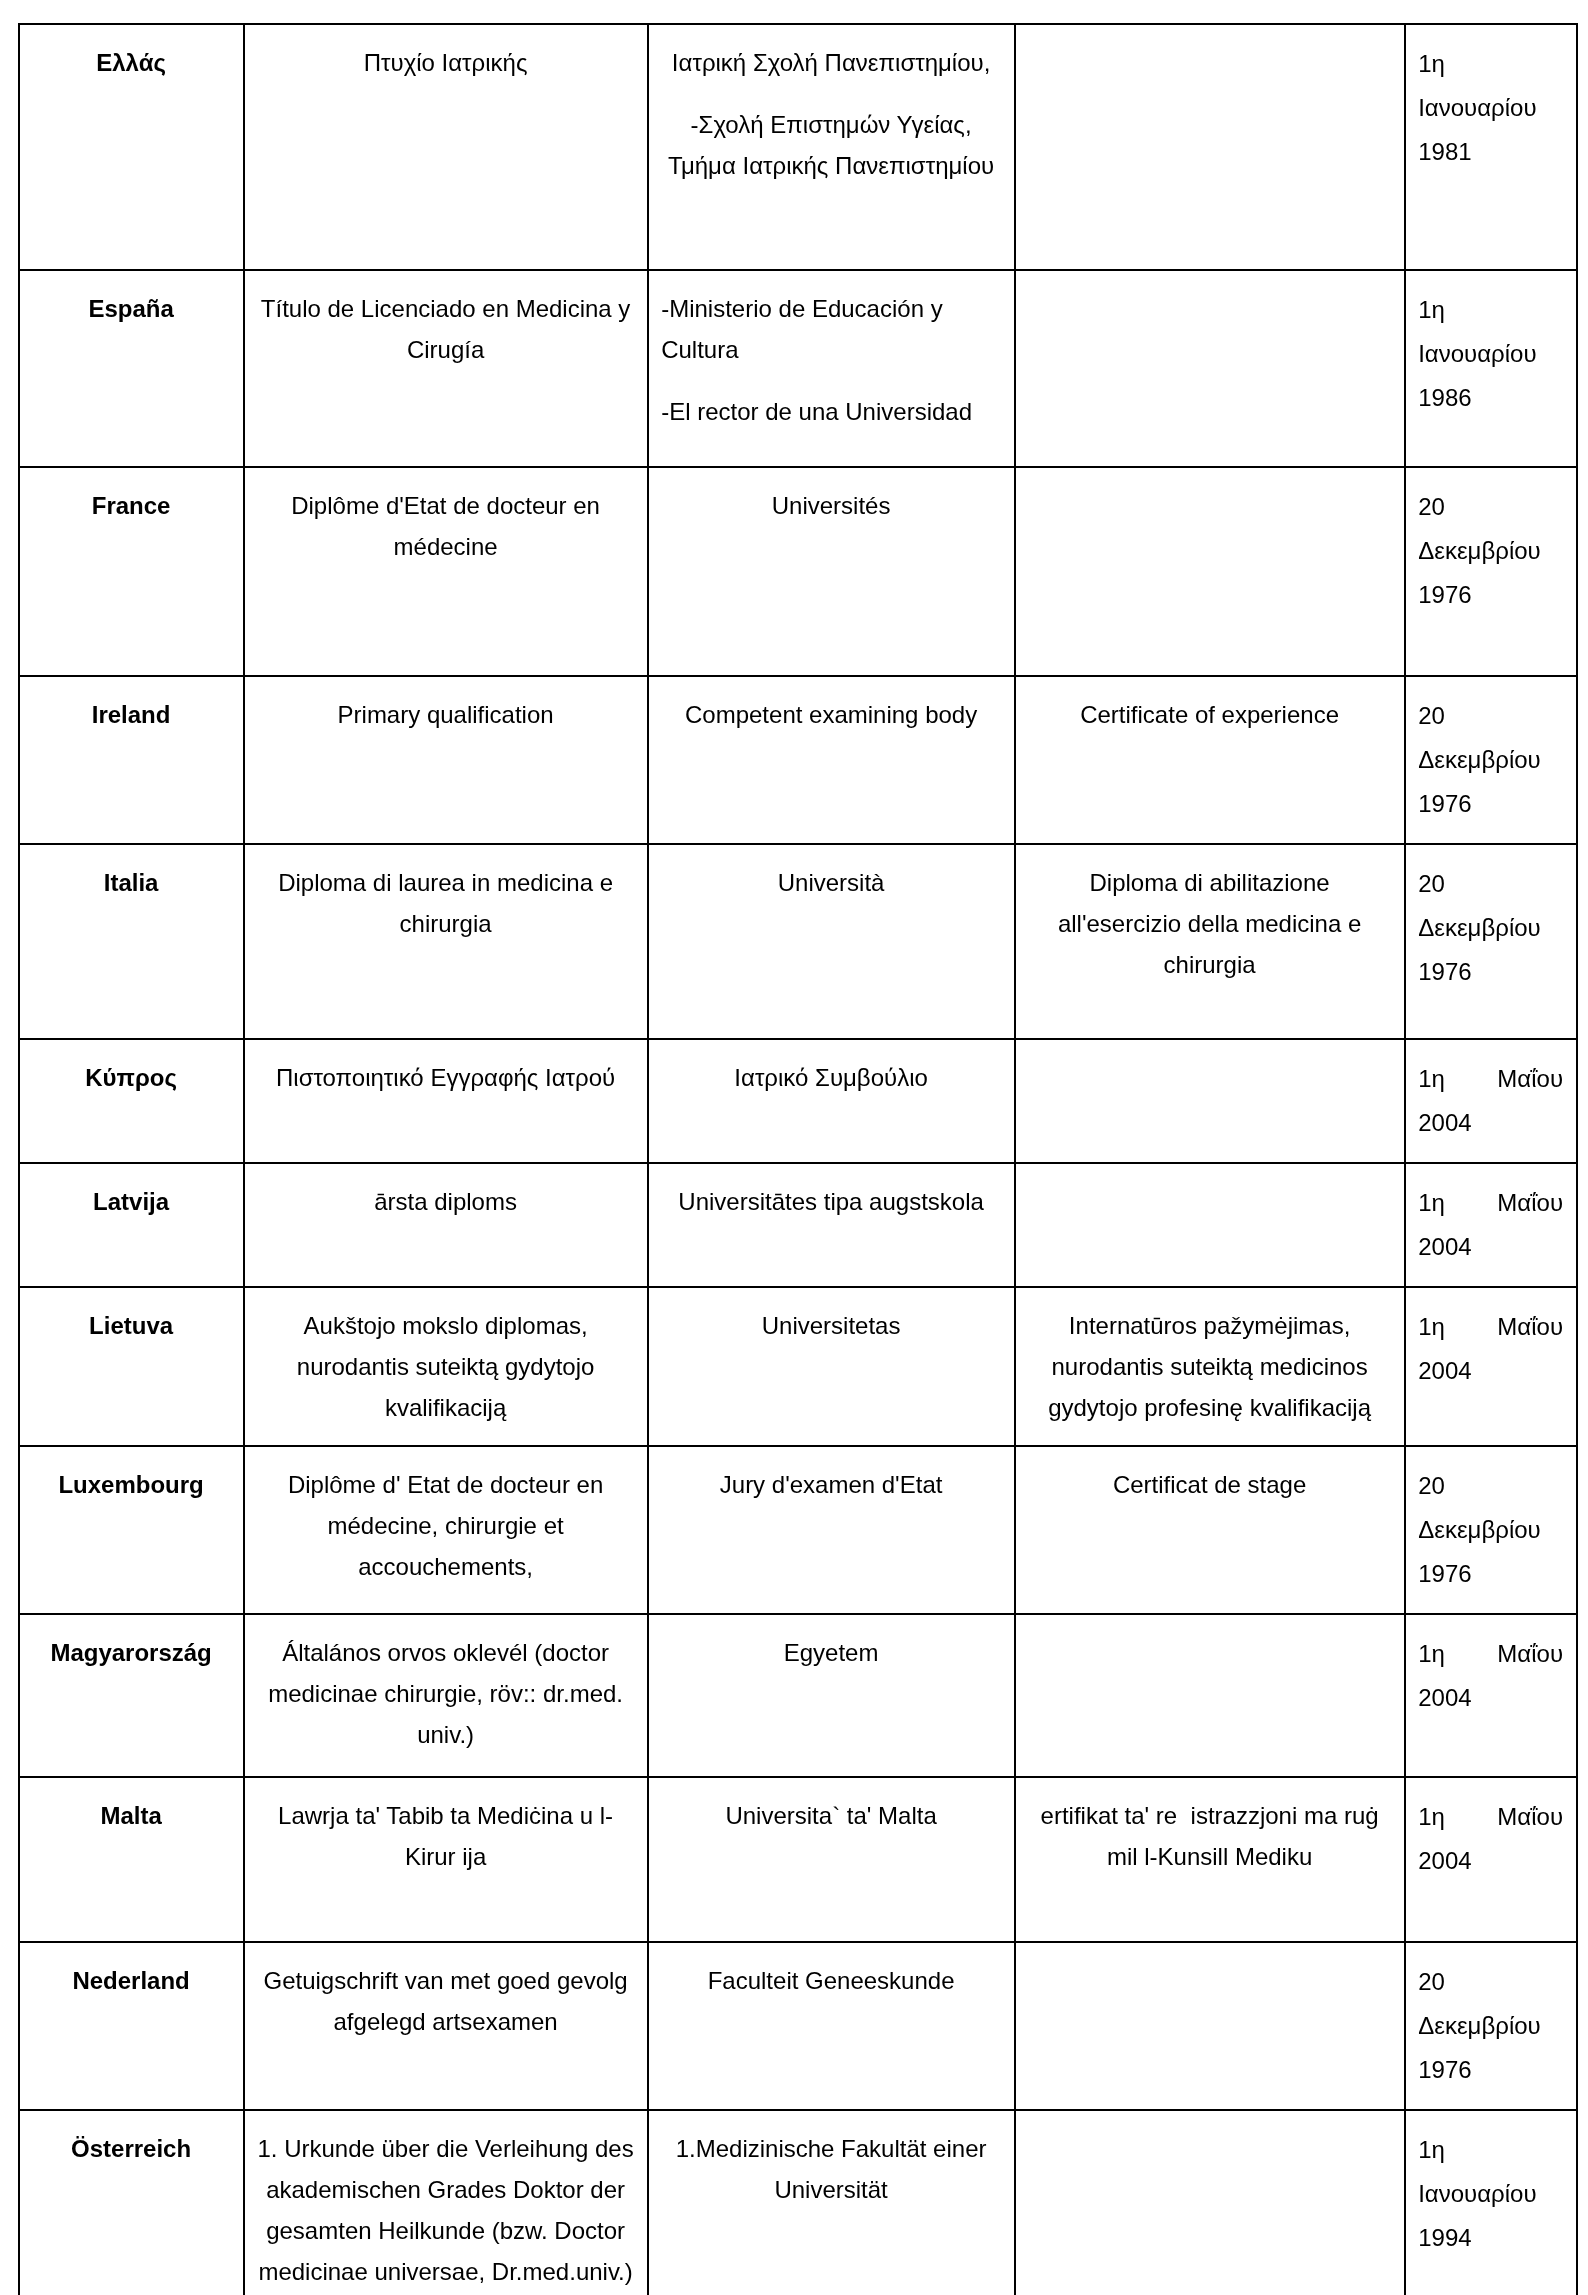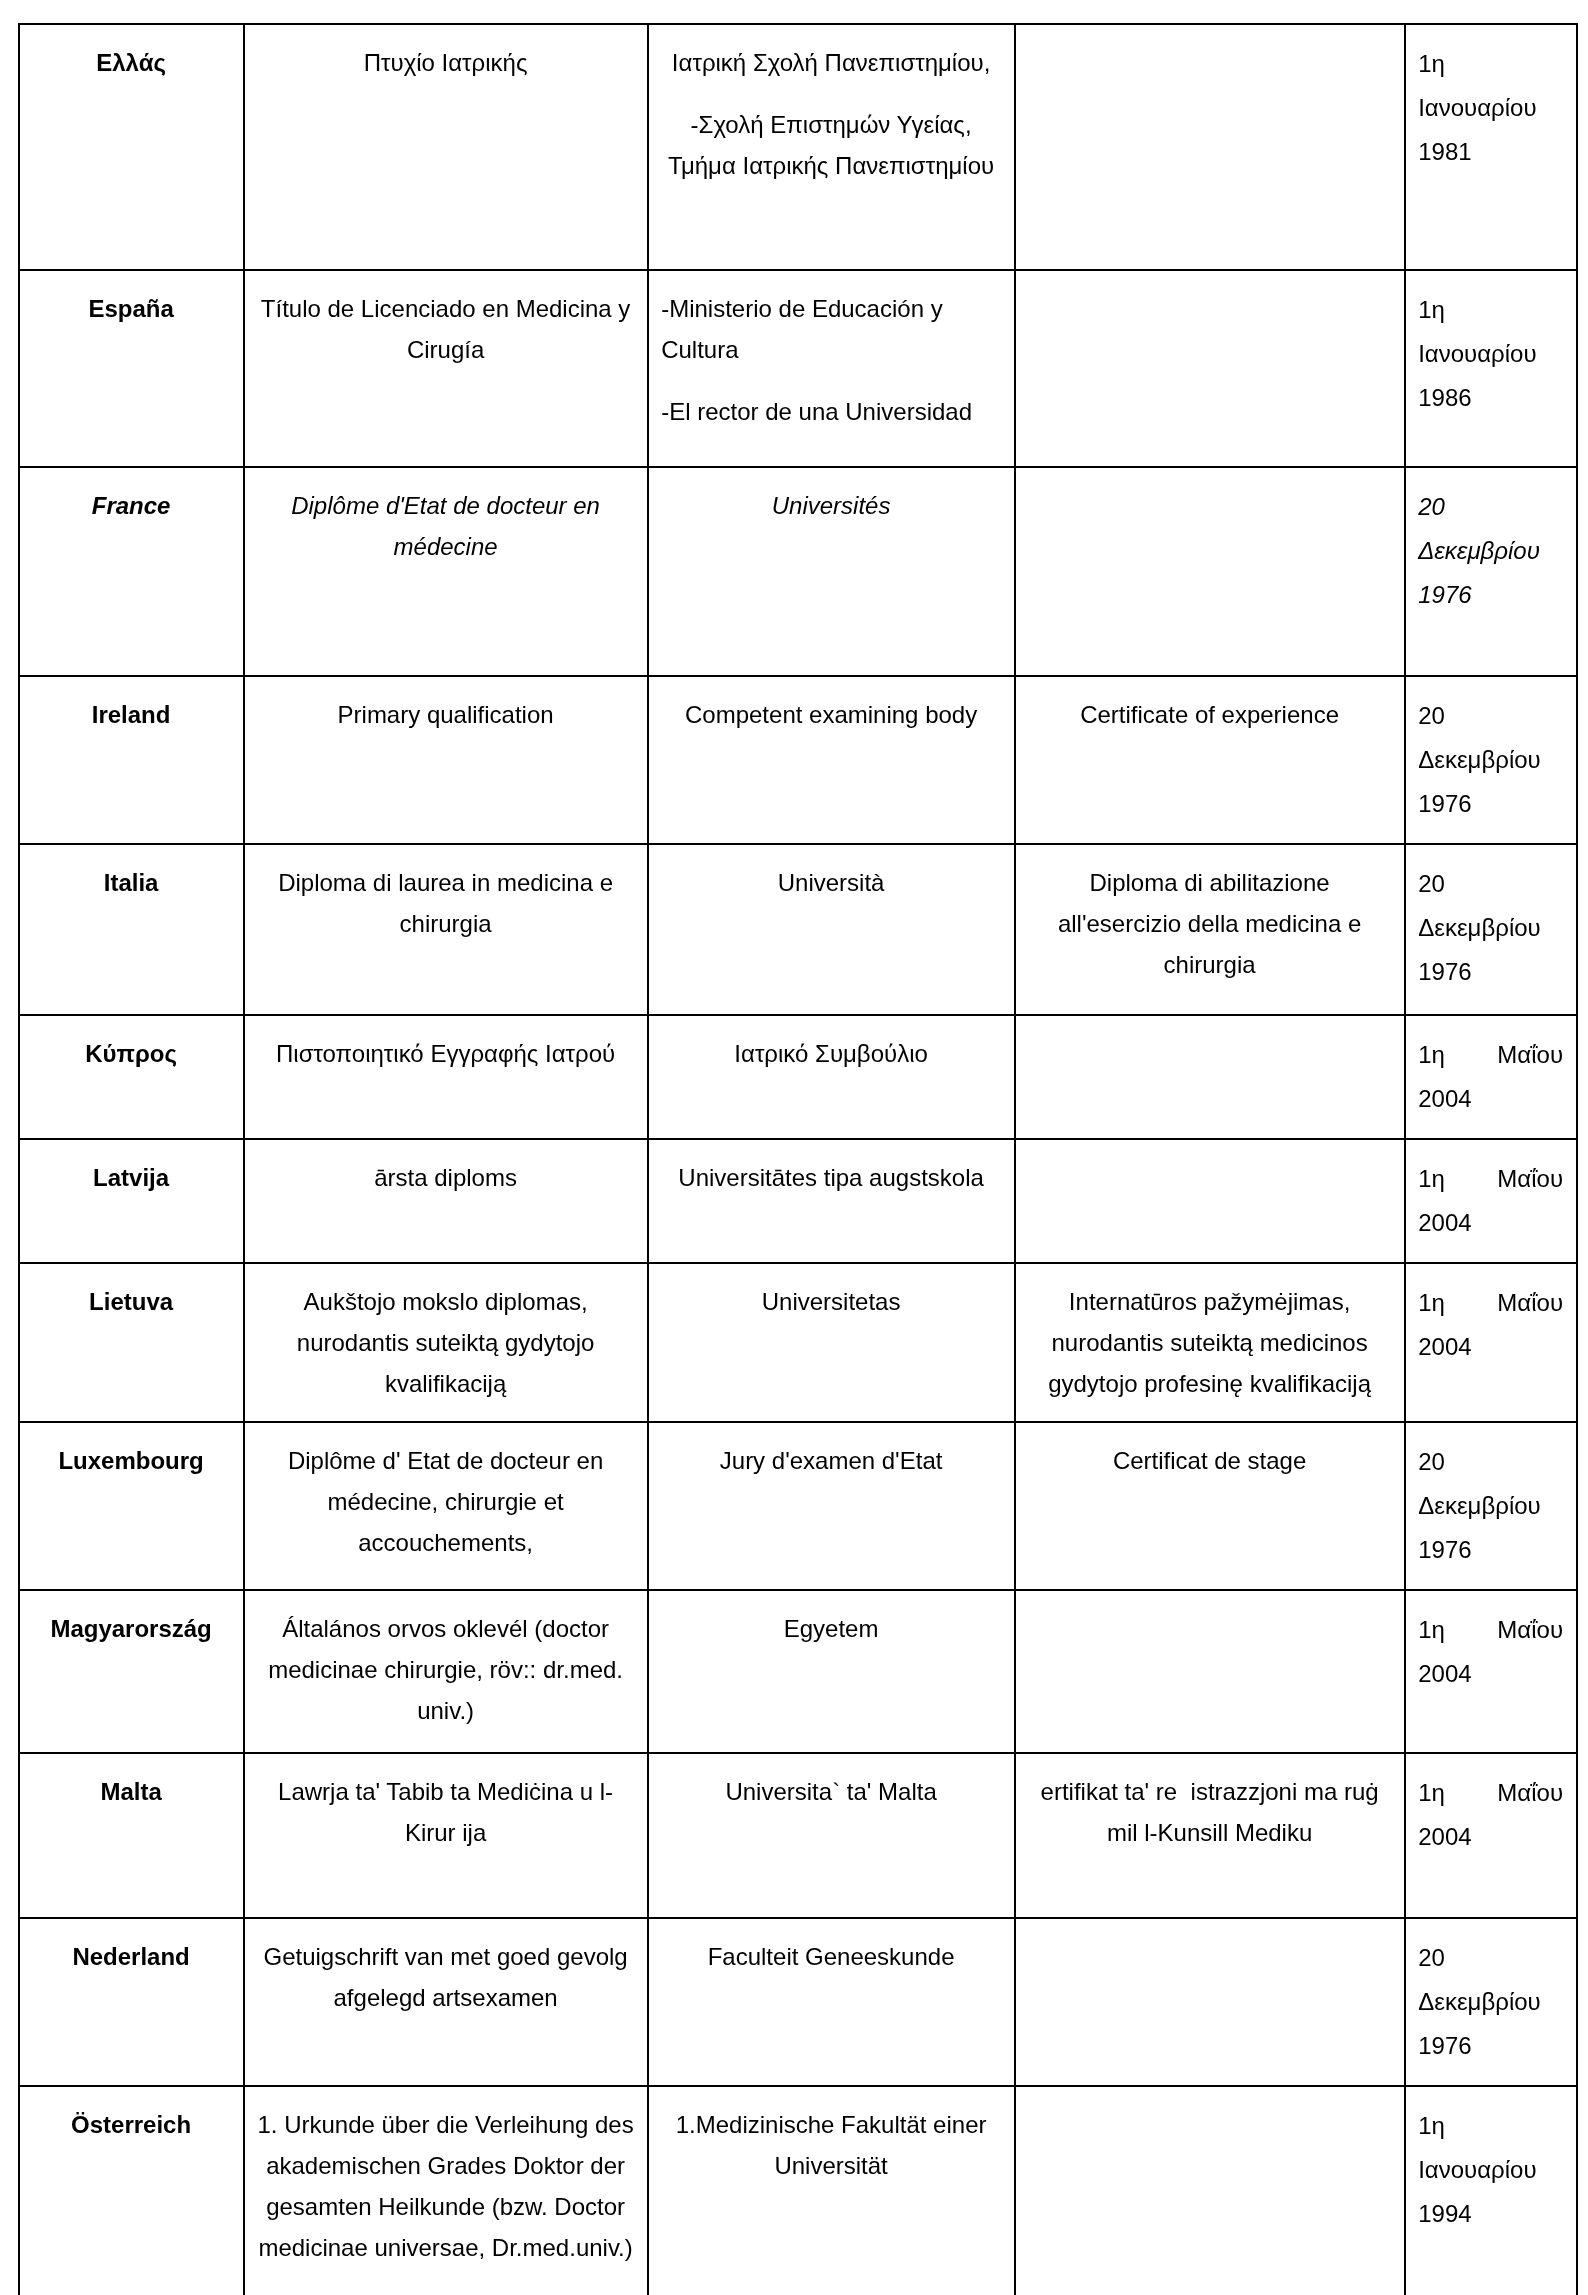--- a/index.html
+++ b/index.html
@@ -117,7 +117,7 @@
             </div>
           </td>
         </tr>
-        <tr style="height: 209px; font-style: italic;">
+        <tr style="height: 209px;">
           <td class="country-cell">France</td>
           <td class="qualification-cell">
             <div class="para">Diplôme d'Etat de docteur en médecine</div>

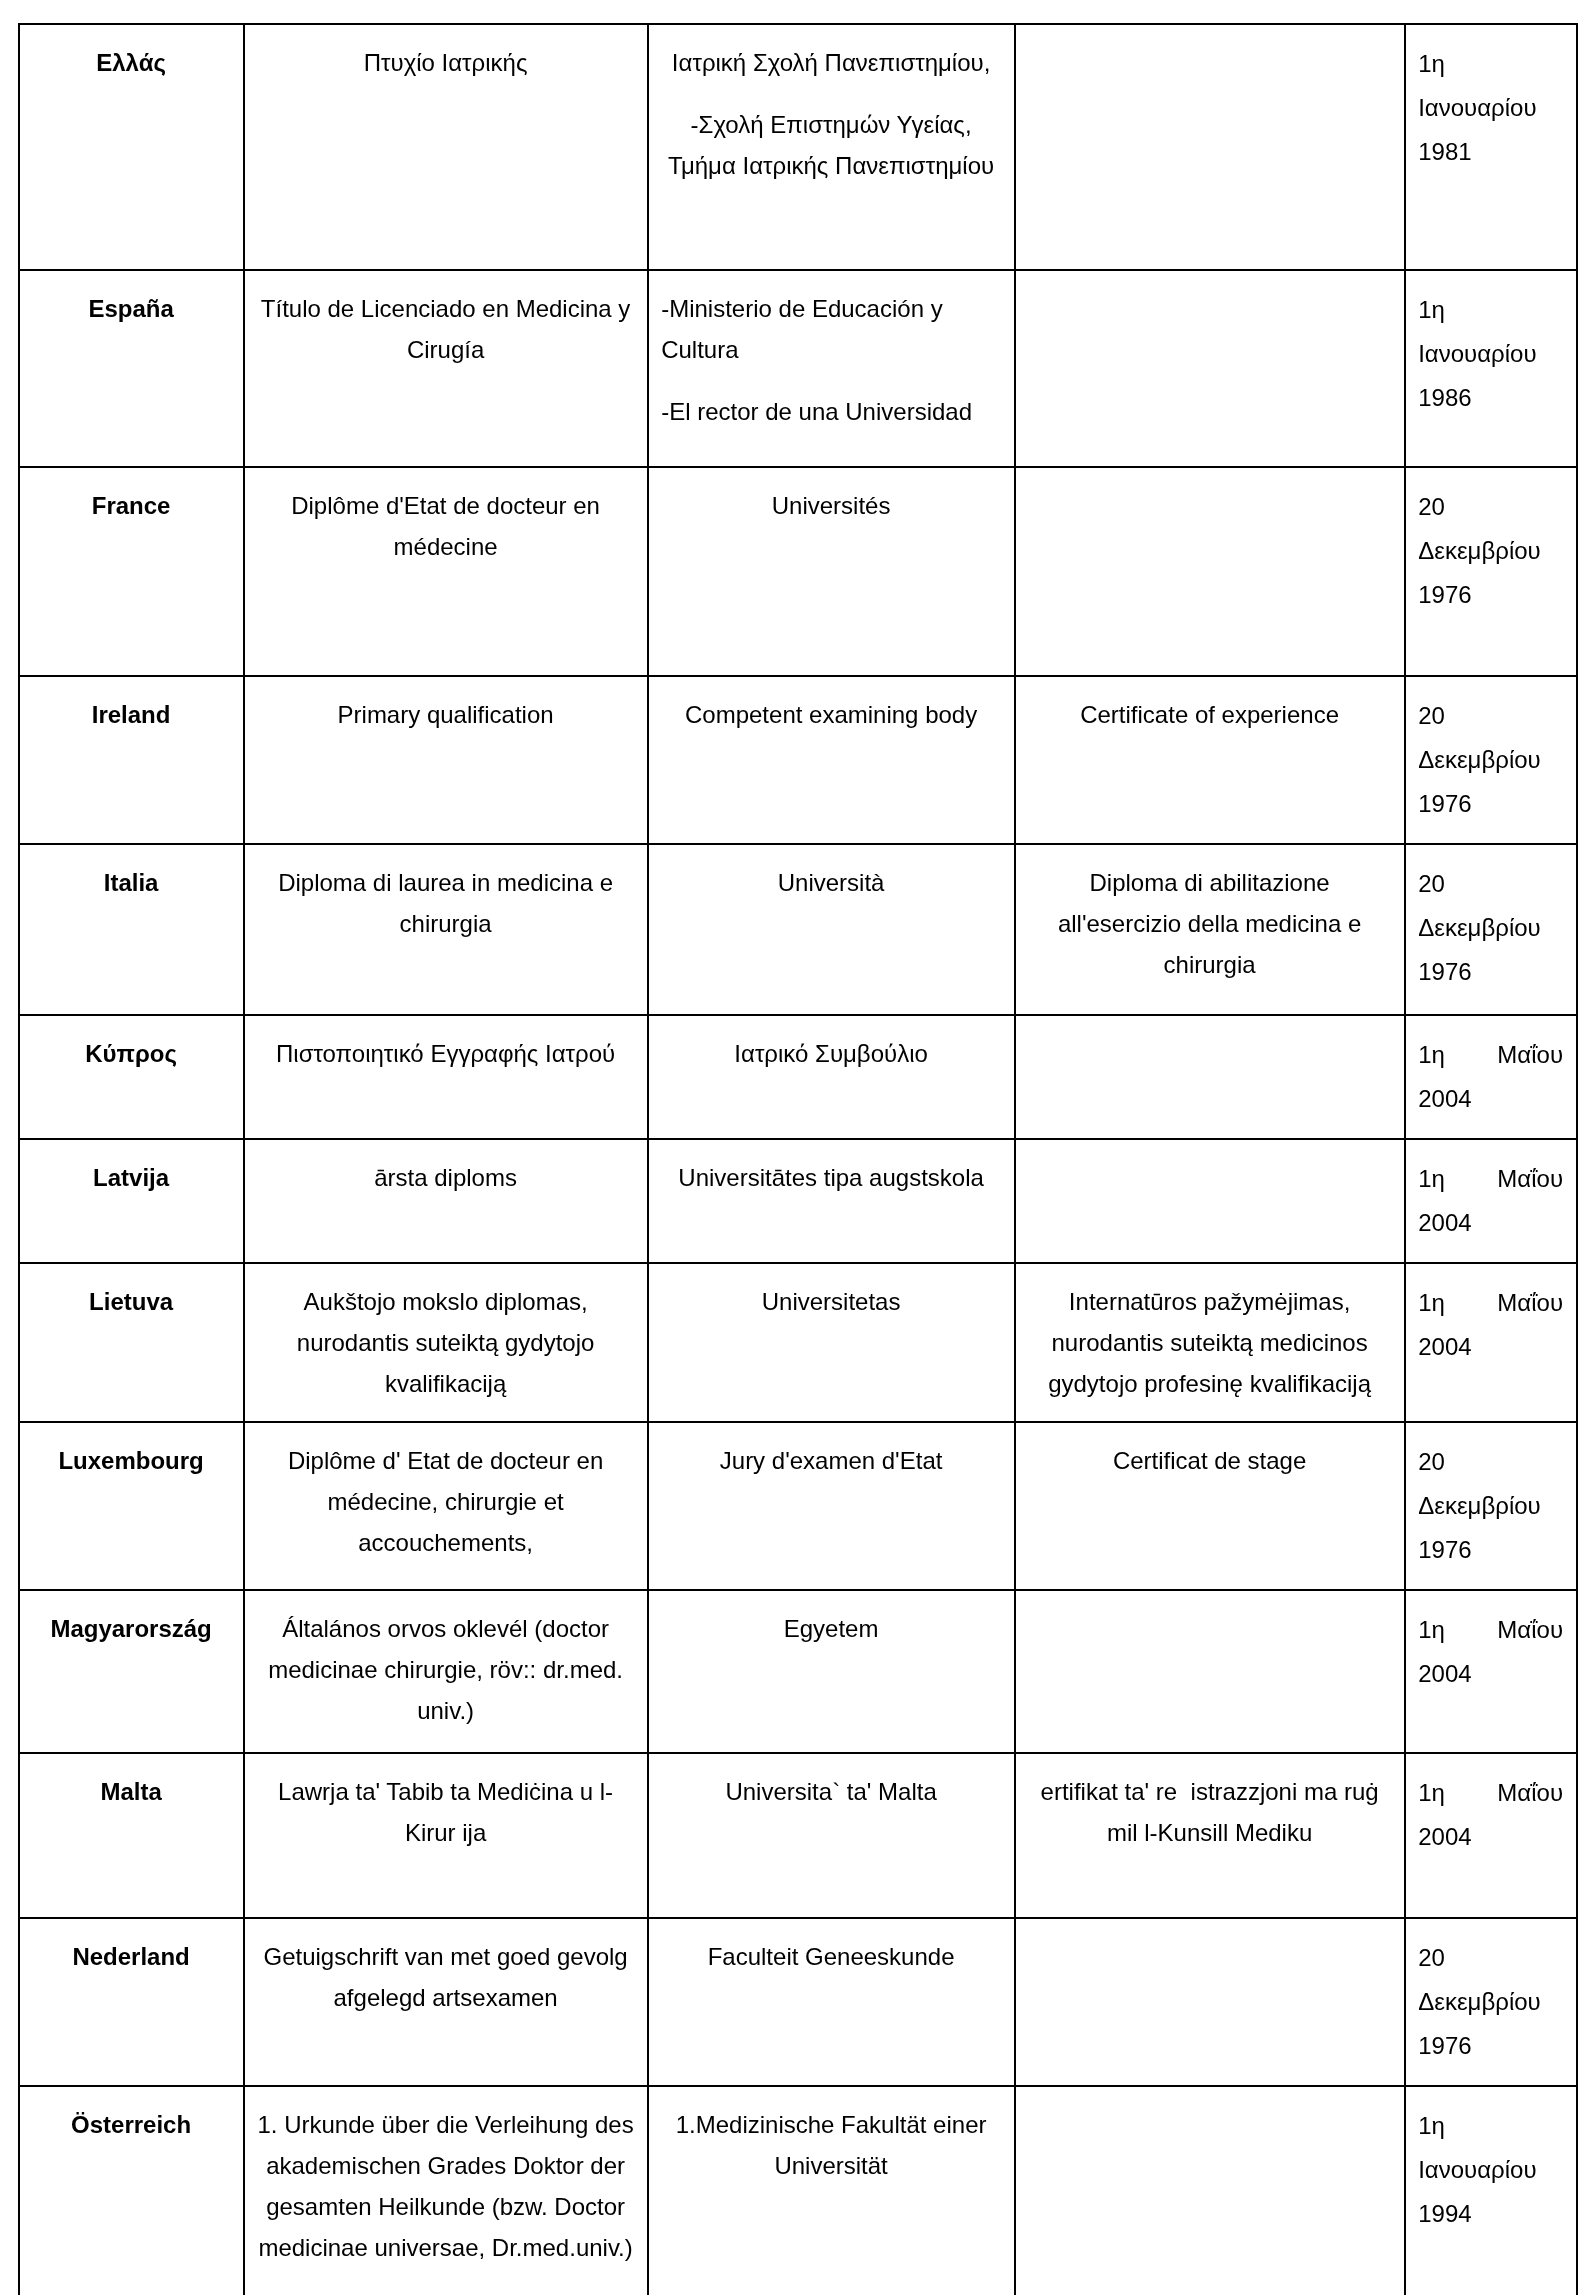--- a/index.html
+++ b/index.html
@@ -161,7 +161,7 @@
             </div>
           </td>
         </tr>
-        <tr style="height: 171px;">
+        <tr style="height: 195px;">
           <td class="country-cell">Italia</td>
           <td class="qualification-cell">
             <div class="para">Diploma di laurea in medicina e chirurgia</div>

